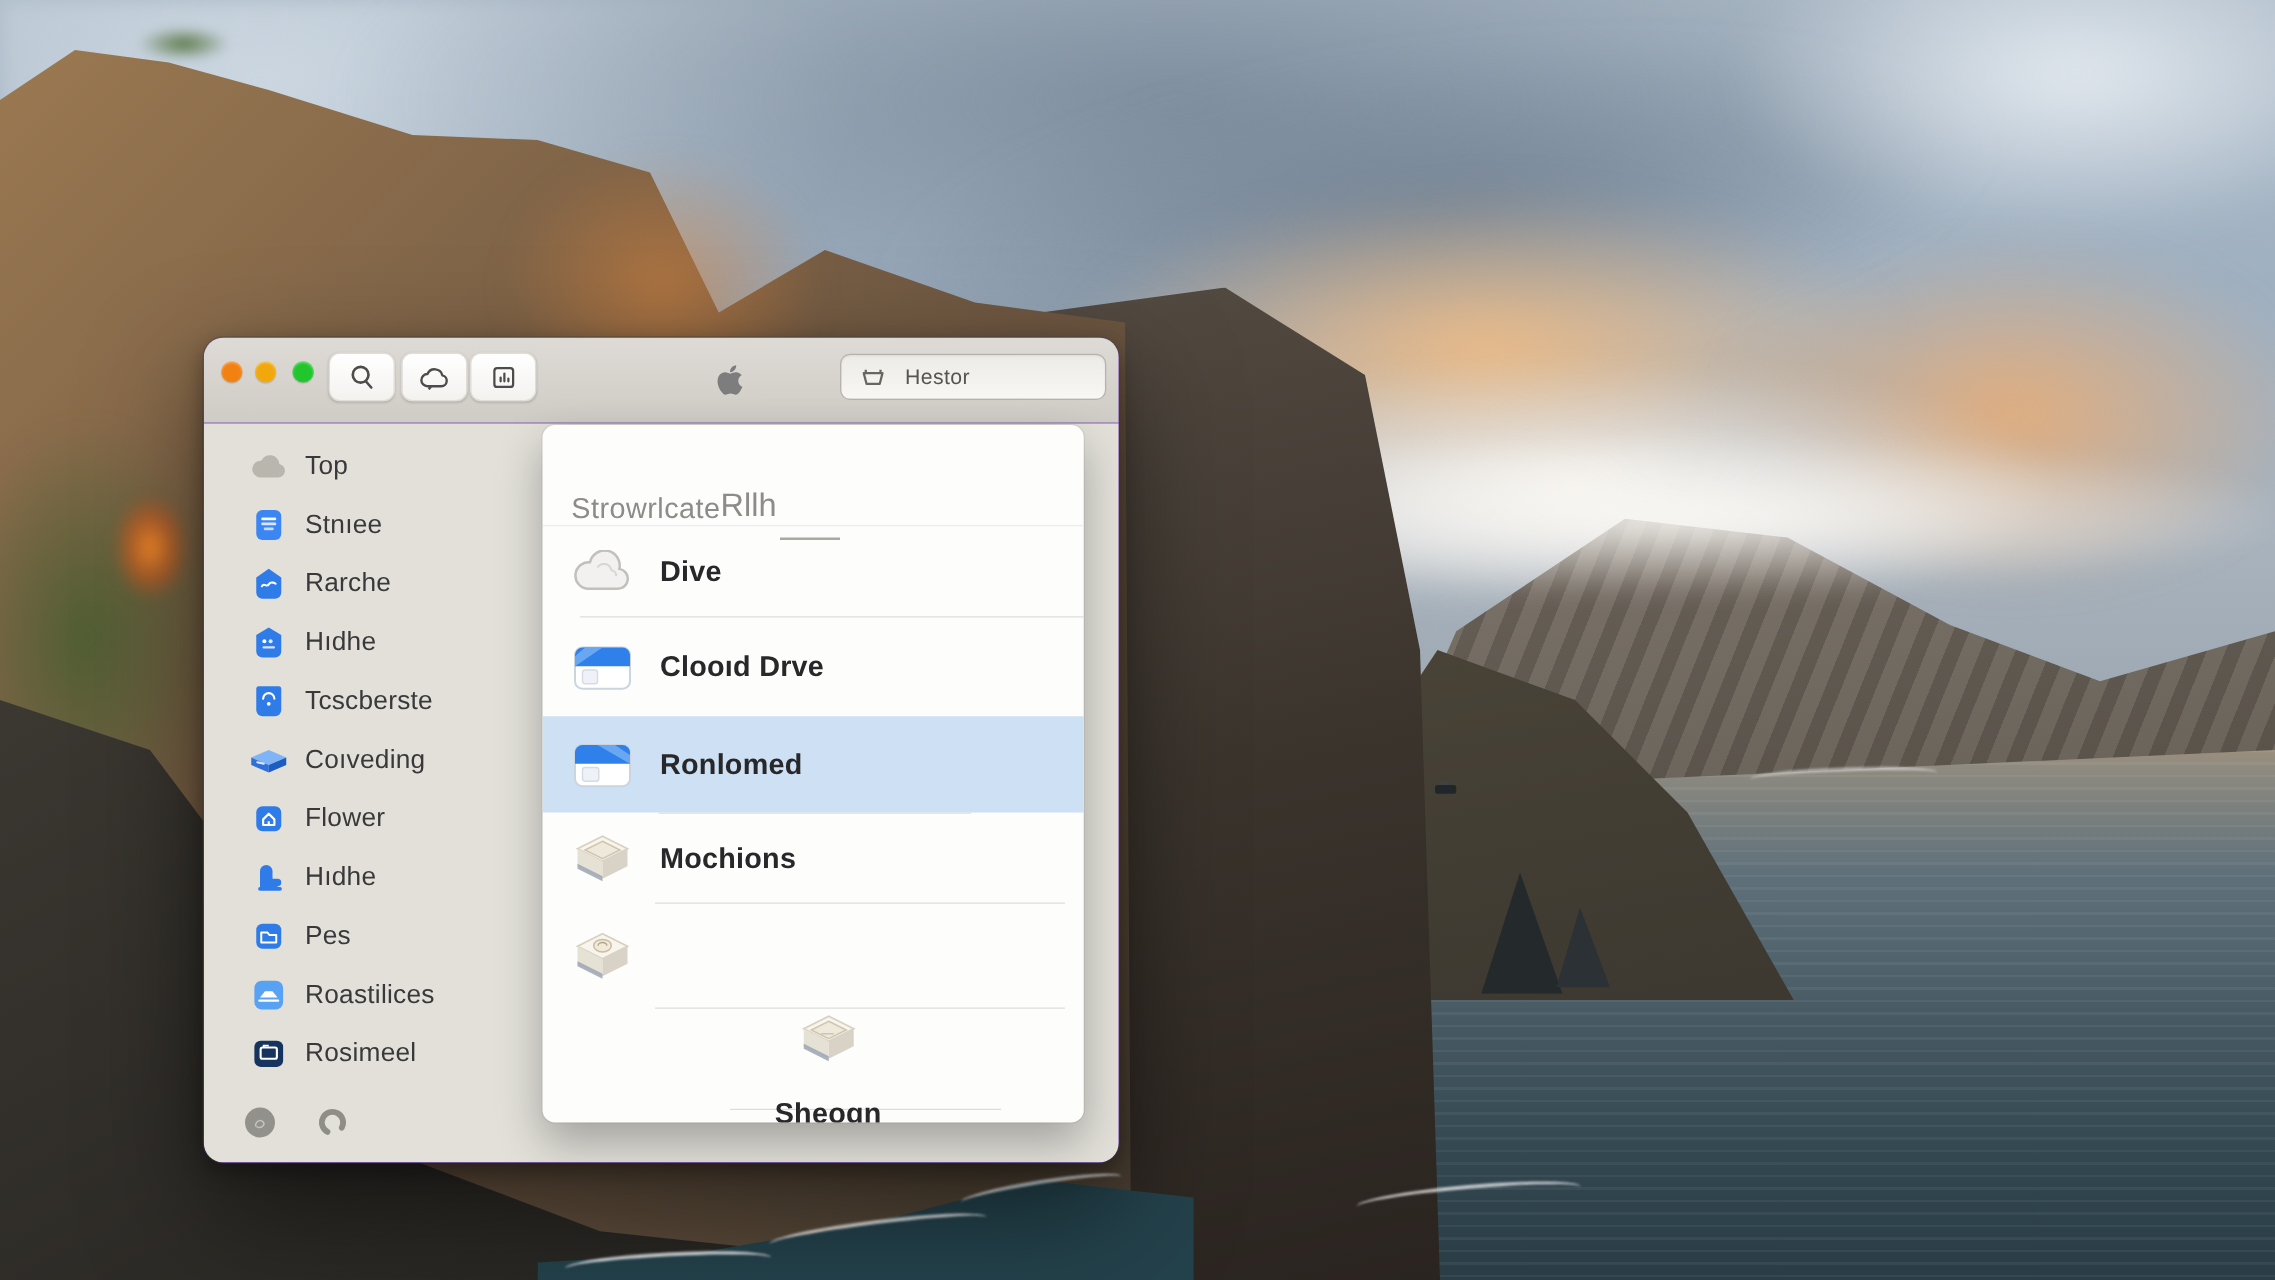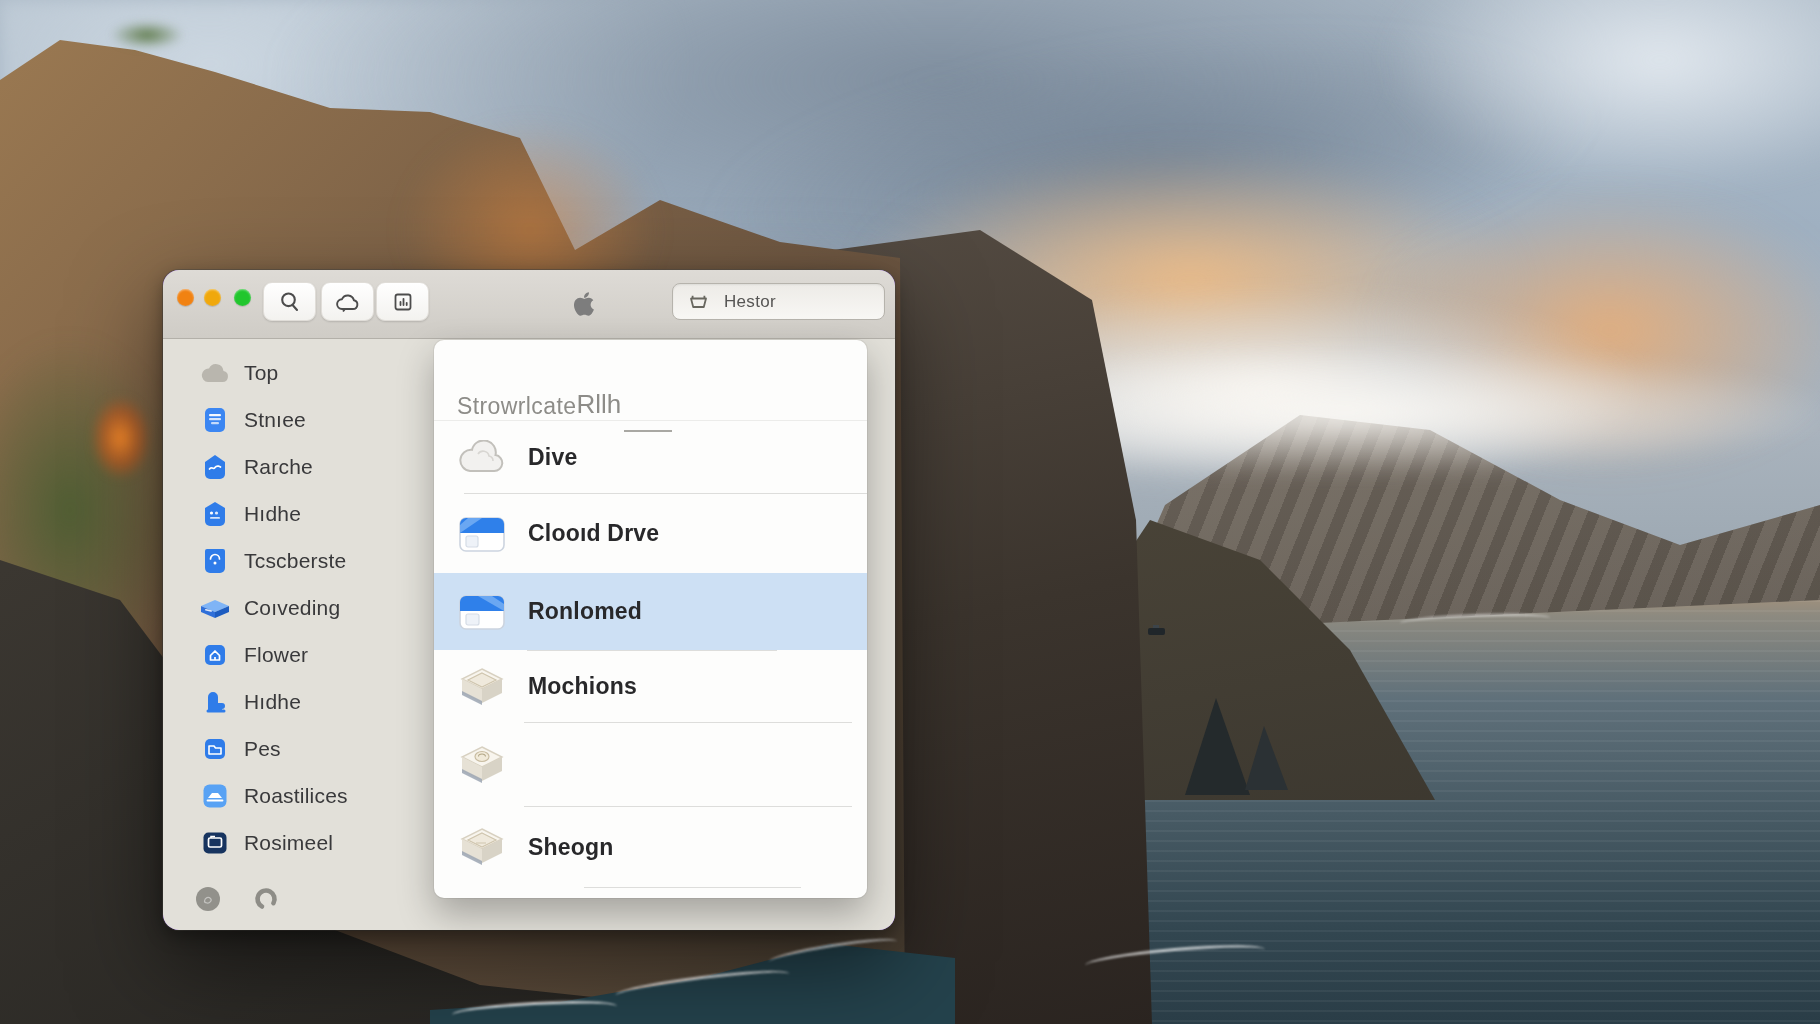--- a/index.html
+++ b/index.html
@@ -82,7 +82,7 @@
   .prow.selected{background:#cde0f4;}
   .picon{width:48px;height:46px;display:flex;align-items:center;justify-content:center;flex:0 0 48px;}
   .plabel{font-size:23px;font-weight:600;color:#28282a;letter-spacing:.2px;}
-  .r1{height:72px;} .r2{height:79px;} .r3{height:77px;} .r4{height:71px;} .r5{height:83px;} .r6{height:80px;}
+  .r1{height:72px;} .r2{height:79px;} .r3{height:77px;} .r4{height:71px;} .r5{height:83px;} .r6{height:80px;flex-direction:column;}
   .r5 .plabel{font-size:20px;line-height:1.15;max-width:280px;}
   .pdiv{height:1px;background:#dddddb;}
   .dv1{margin-left:30px;}

